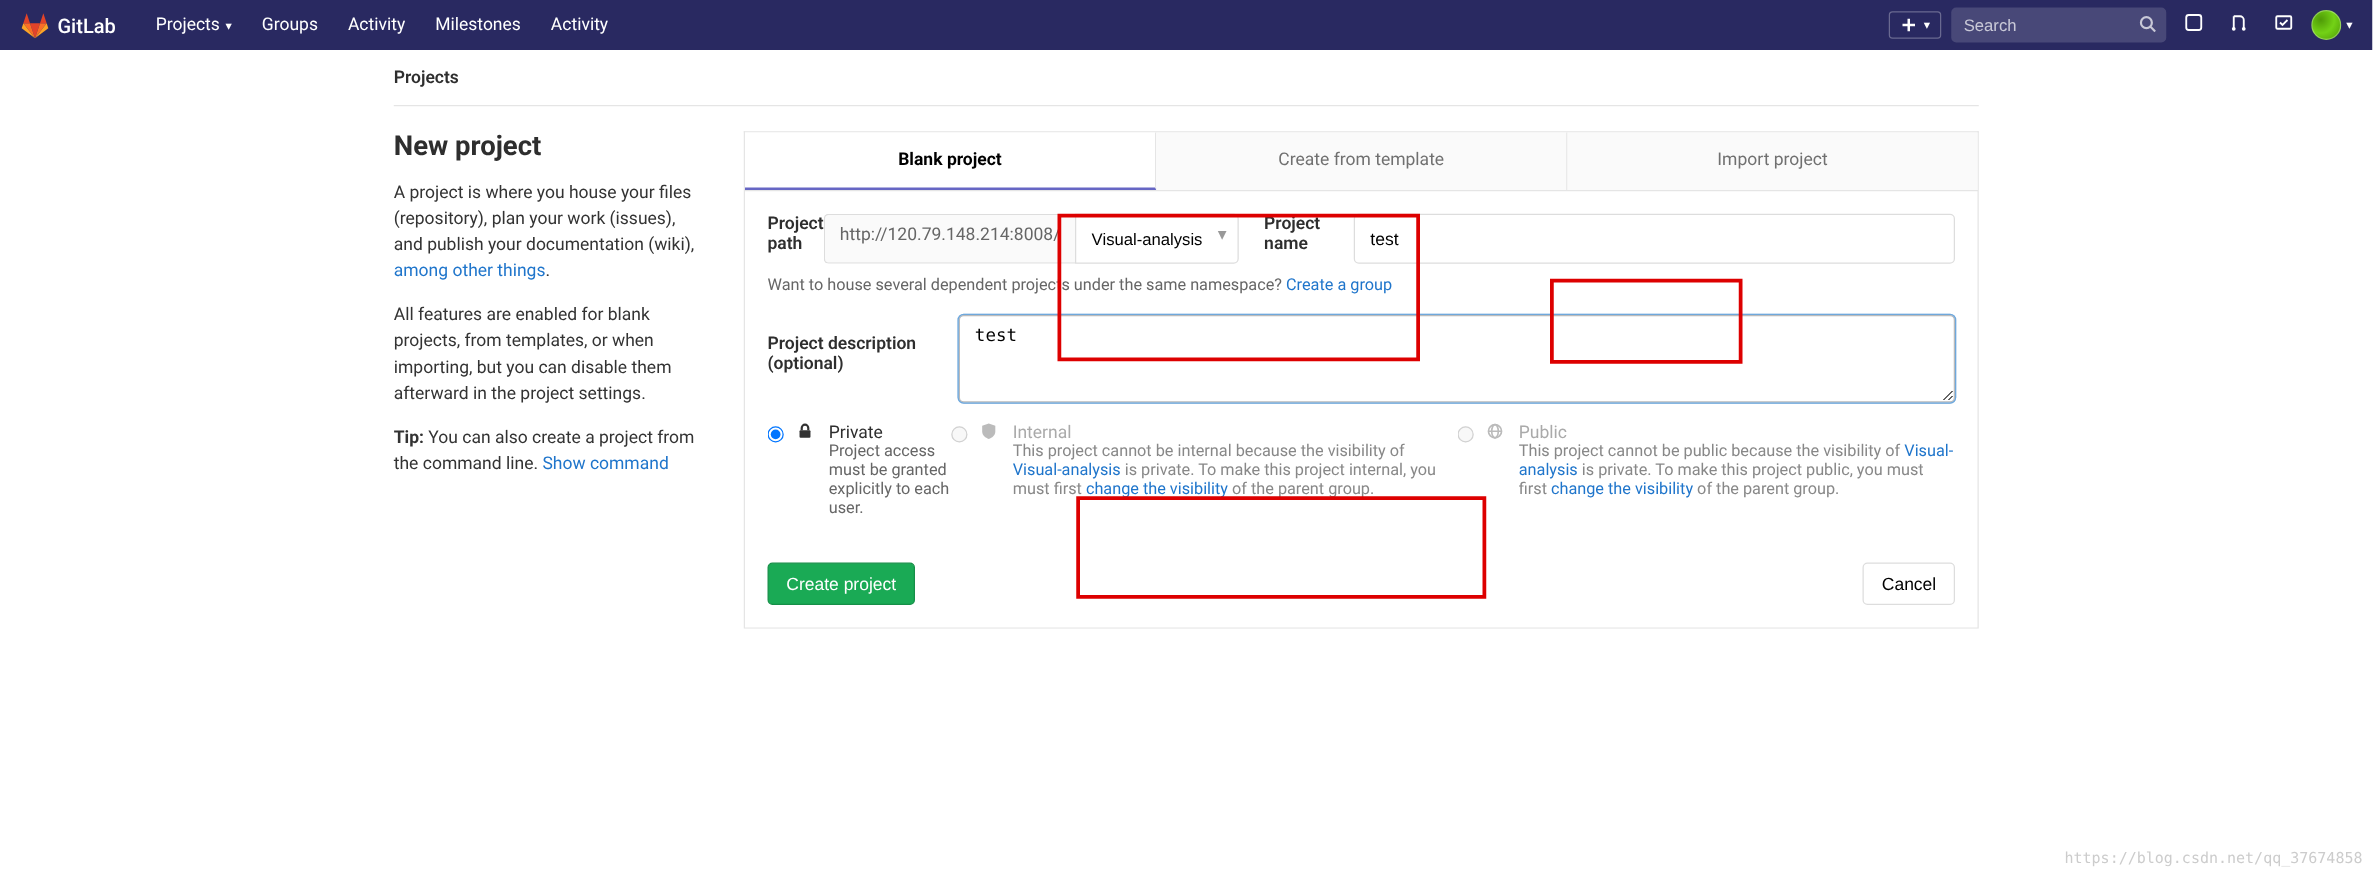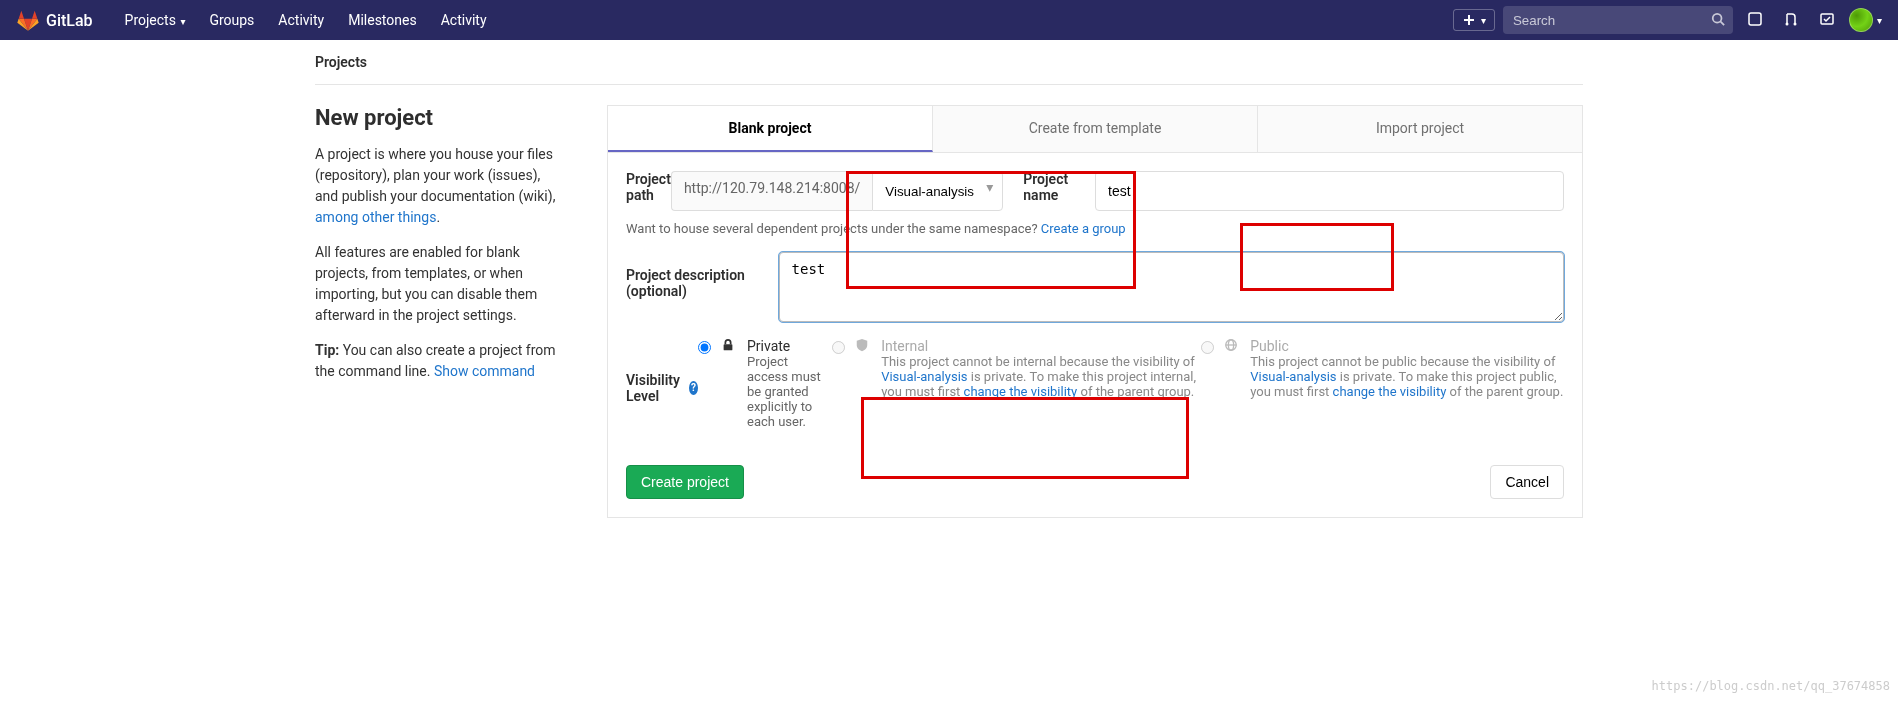--- a/index.html
+++ b/index.html
@@ -12,7 +12,7 @@
     .navbar-nav a { color: #fff; text-decoration: none; padding: 0 12px; font-size: 14px; }
     .navbar-right { margin-left: auto; display: flex; align-items: center; gap: 8px; }
     .plus-btn { background: transparent; border: 1px solid rgba(255,255,255,0.3); border-radius: 3px; padding: 3px 8px; color: #fff; display: flex; align-items: center; gap: 3px; cursor: pointer; }
-    .search-box { background: rgba(255,255,255,0.15); border: none; border-radius: 4px; padding: 5px 30px 5px 10px; width: 230px; color: #fff; height: 28px; }
+    .search-box { background: rgba(255,255,255,0.15); border: none; border-radius: 4px; padding: 5px 30px 5px 10px; width: 172px; color: #fff; height: 28px; }
     .search-box::placeholder { color: rgba(255,255,255,0.7); }
     .search-wrap { position: relative; }
     .search-icon { position: absolute; right: 8px; top: 6px; color: rgba(255,255,255,0.7); }

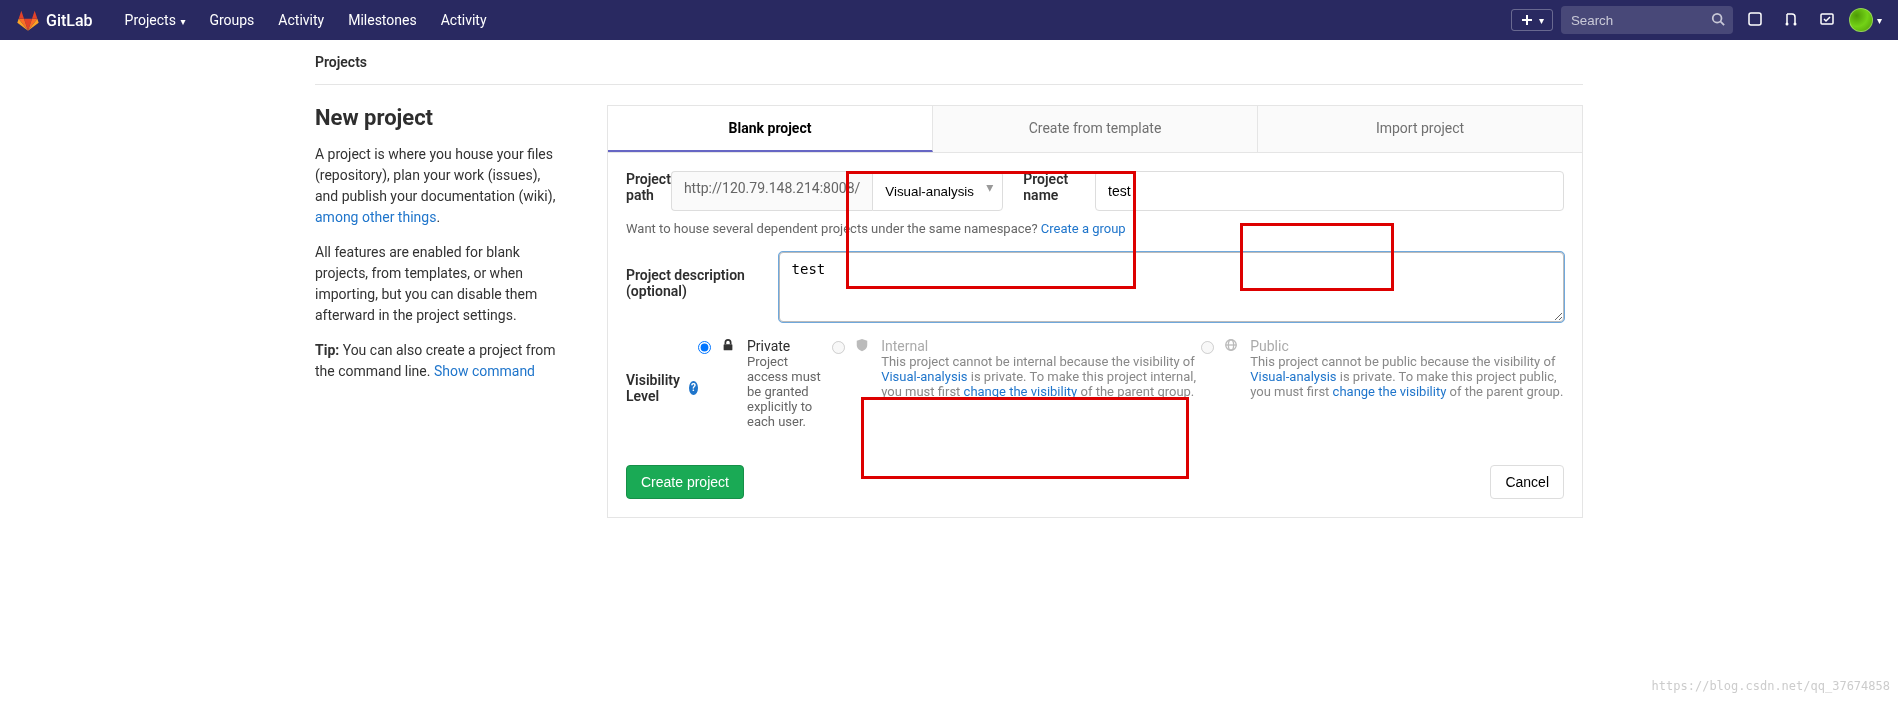--- a/index.html
+++ b/index.html
@@ -23,7 +23,7 @@
     .container { max-width: 1300px; margin: 0 auto; padding: 0 16px; }
     .breadcrumb { padding: 14px 0; font-weight: 600; border-bottom: 1px solid #e5e5e5; }
     
-    .content { display: flex; gap: 42px; padding-top: 20px; }
+    .content { display: flex; gap: 30px; padding-top: 20px; }
     .sidebar { width: 250px; flex-shrink: 0; }
     .sidebar h1 { font-size: 22px; font-weight: 700; margin-bottom: 14px; }
     .sidebar p { color: #333; line-height: 1.5; margin-bottom: 14px; font-size: 14px; }

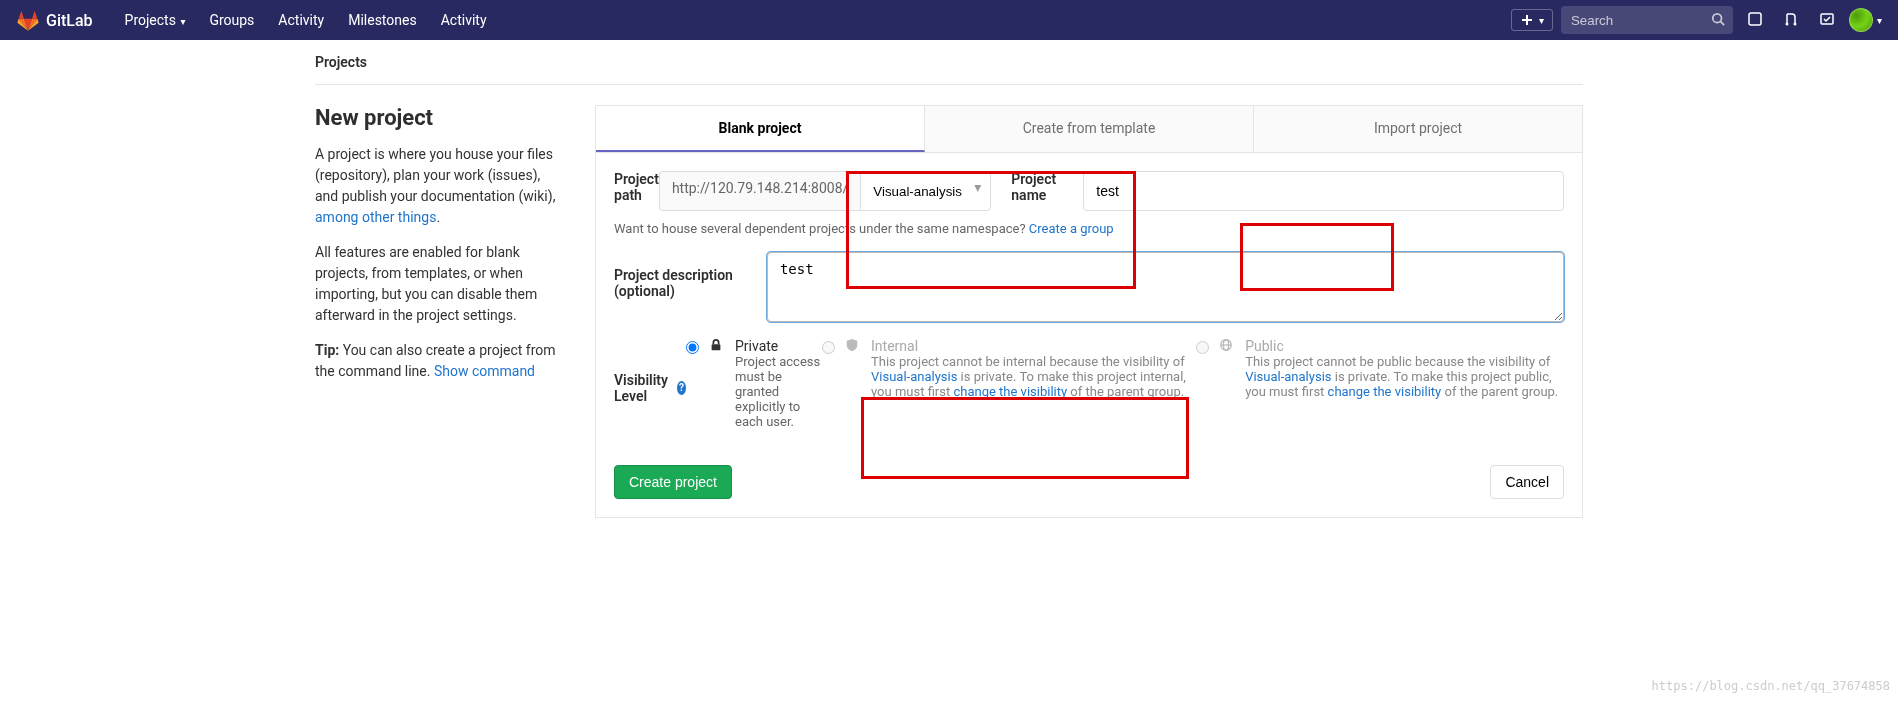--- a/index.html
+++ b/index.html
@@ -188,10 +188,6 @@
         </div>
 
         <div class="form-group full" style="margin-top:16px">
-          <label class="form-label">
-            <span>Visibility Level</span>
-            <span class="help-icon">?</span>
-          </label>
 
           <div class="vis-option">
             <input type="radio" class="vis-radio" checked="" style="">

